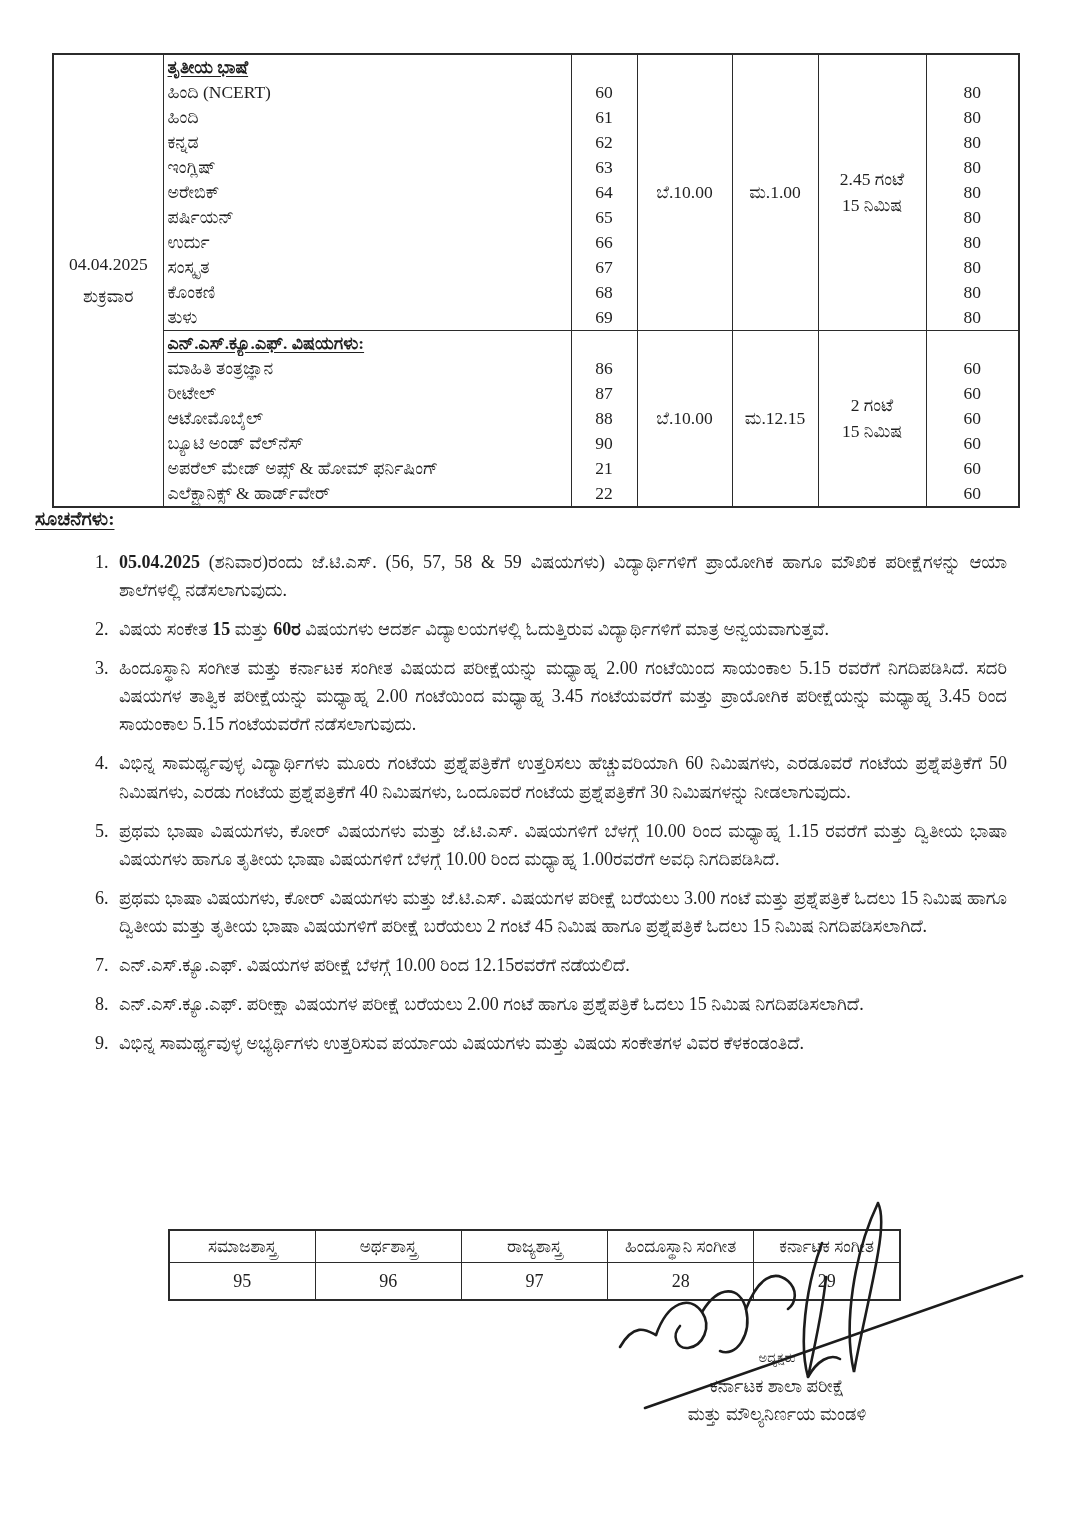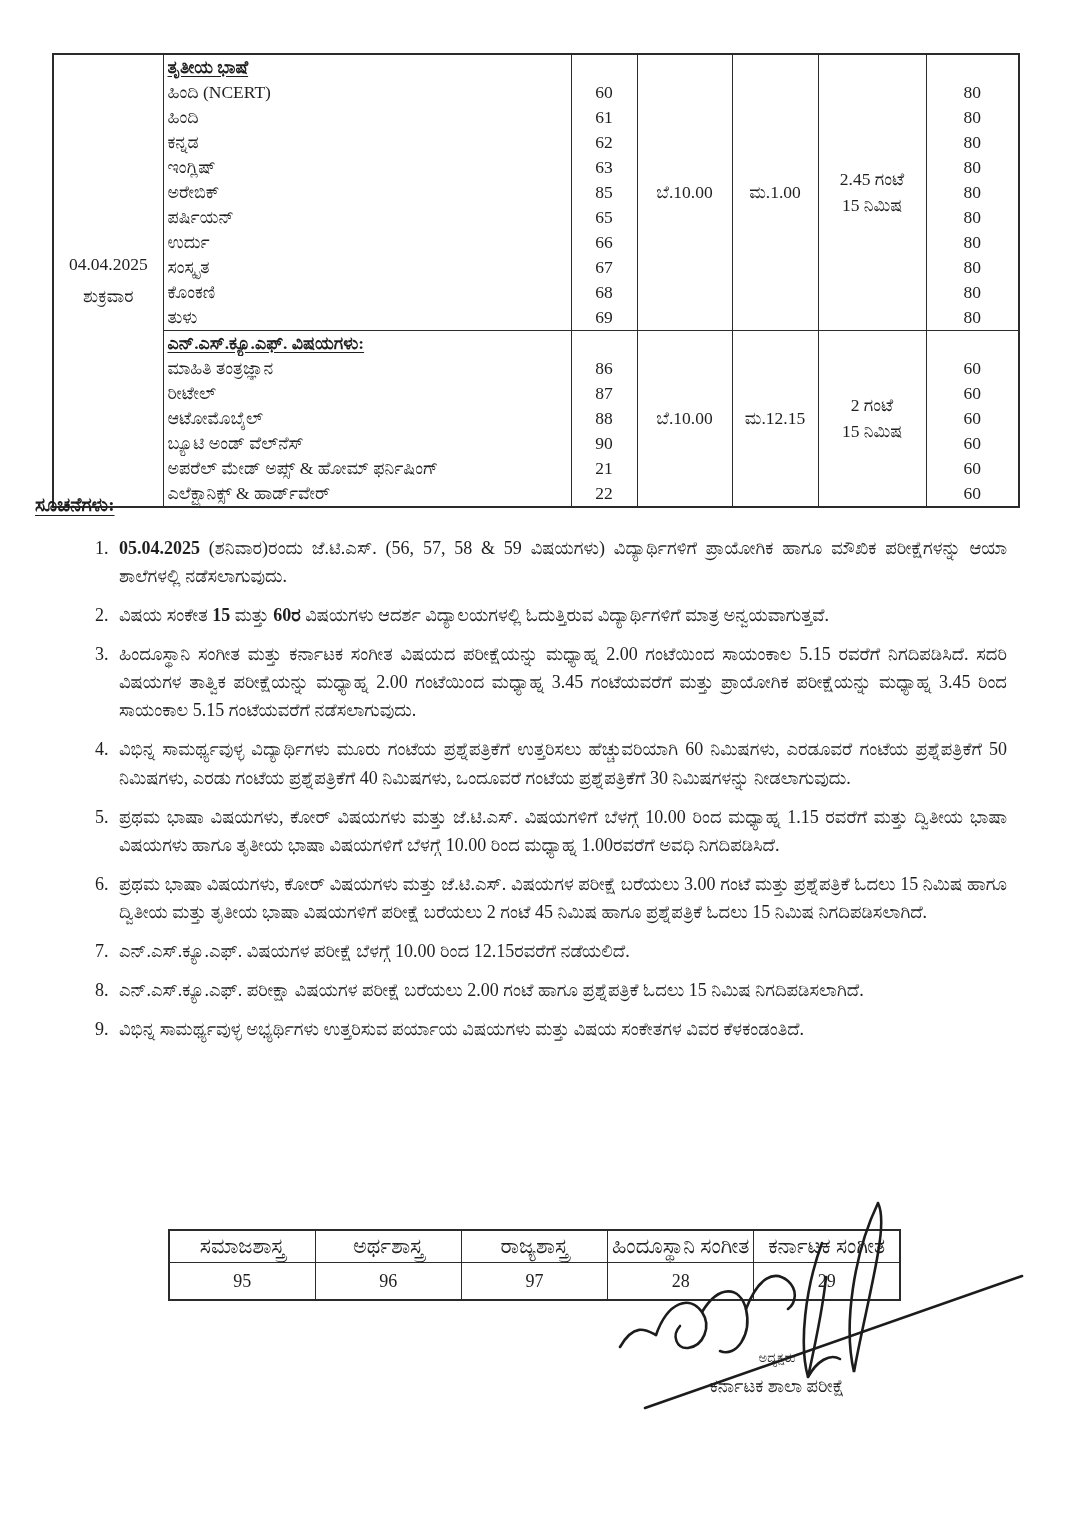--- a/index.html
+++ b/index.html
@@ -142,7 +142,7 @@
         </tr>
         <tr>
           <td class="vline subject-name">ಅರೇಬಿಕ್</td>
-          <td class="vline code-cell">85</td>
+          <td class="vline code-cell">64</td>
           <td class="vline marks-cell">80</td>
         </tr>
         <tr>

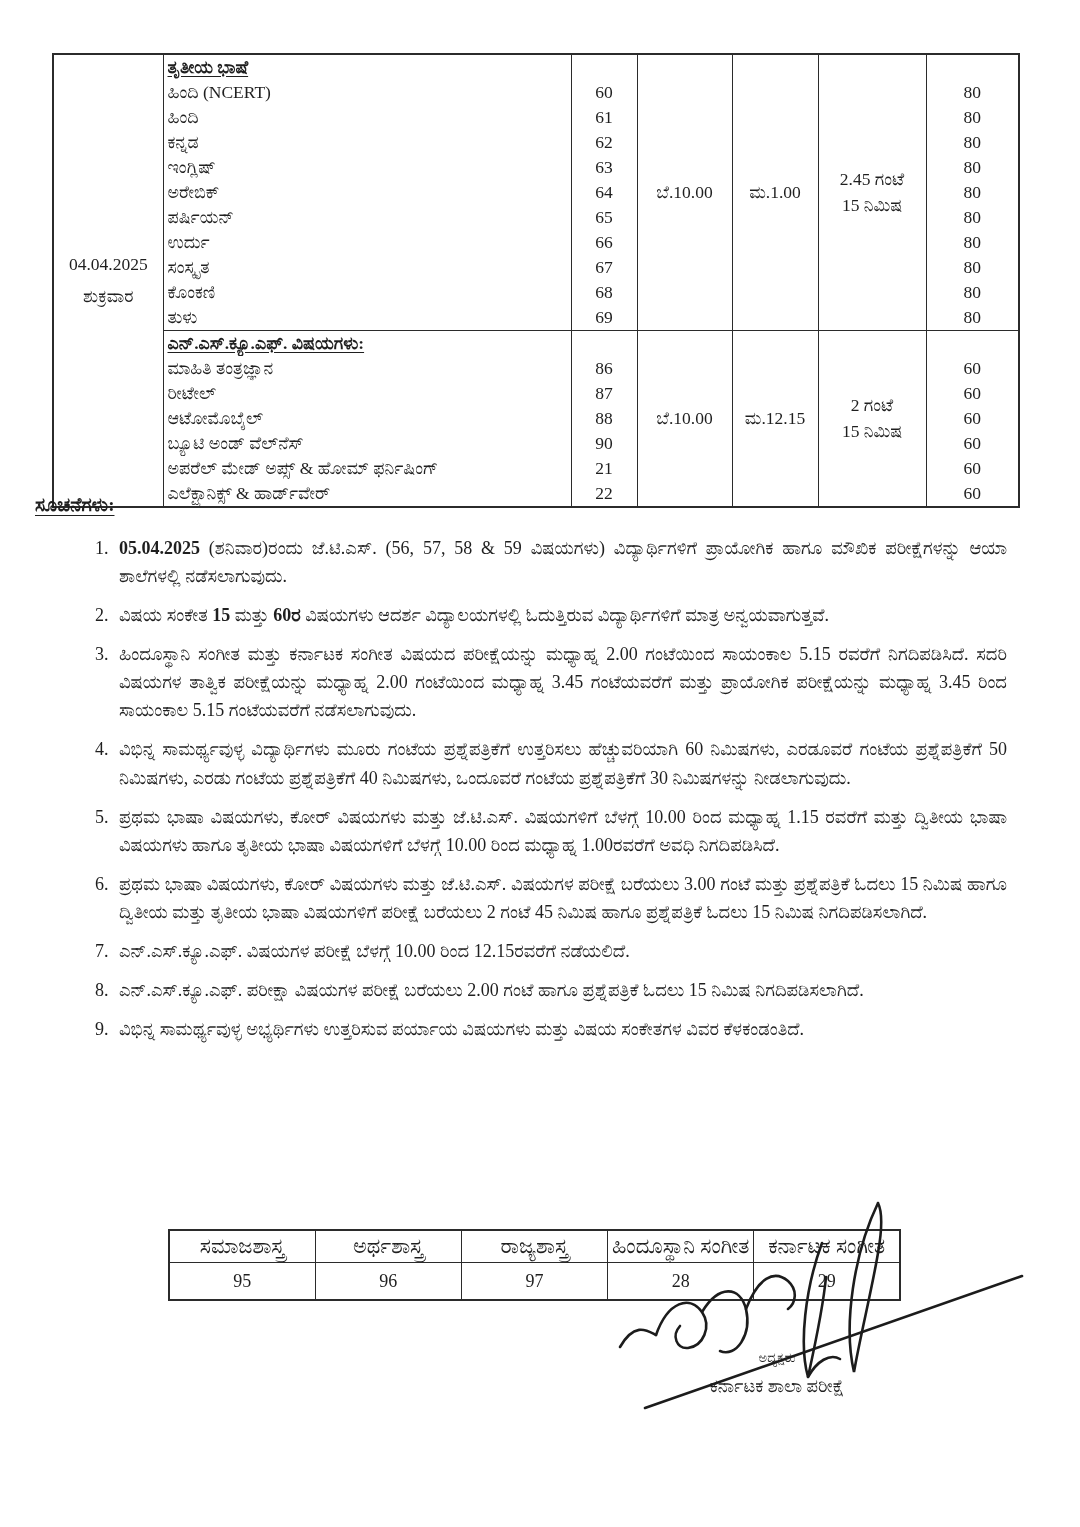--- a/index.html
+++ b/index.html
@@ -48,7 +48,7 @@
   td.duration-cell div { line-height:1.45; }
 
   
-  .instructions { position:absolute; left:35px; top:494px; width:980px; }
+  .instructions { position:absolute; left:35px; top:508px; width:980px; }
   .instructions .instr-title {
     font-size:19px; font-weight:bold;
     text-decoration:underline; text-underline-offset:4px;

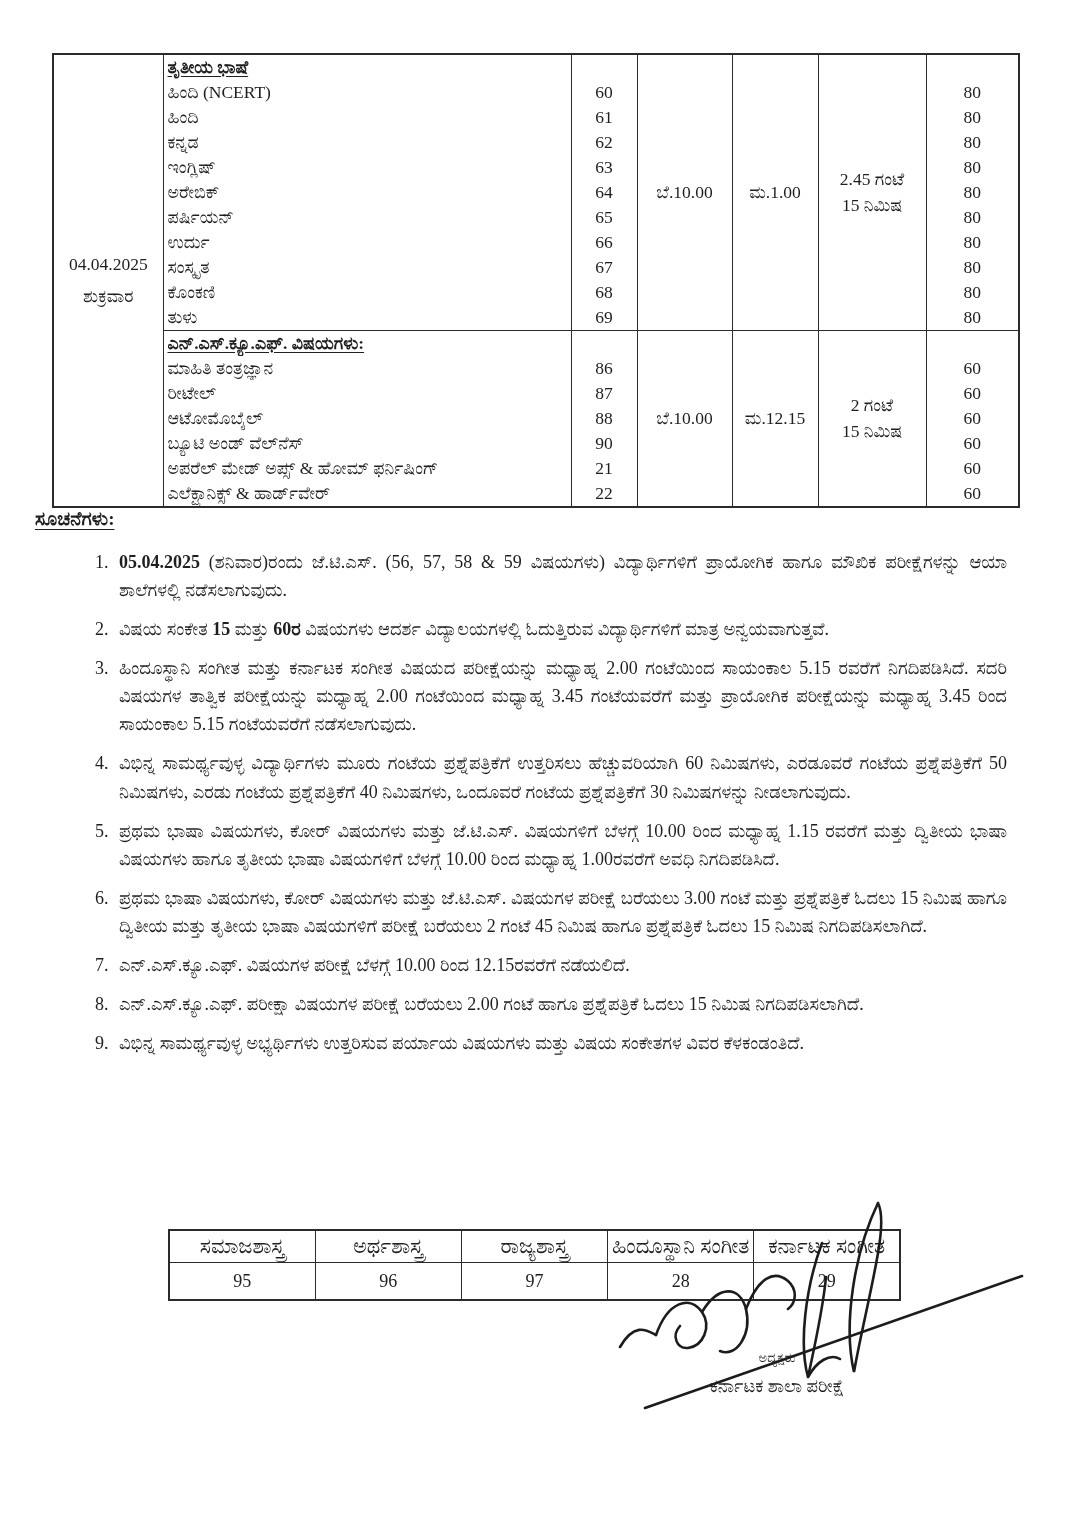--- a/index.html
+++ b/index.html
@@ -77,7 +77,7 @@
     text-align:center;
     vertical-align:middle;
   }
-  table.alt tr.hdr td { height:29px; font-size:21px; }
+  table.alt tr.hdr td { height:29px; font-size:17px; }
   table.alt tr.val td { height:34px; font-size:18px;margin-left:32px; }
 
   

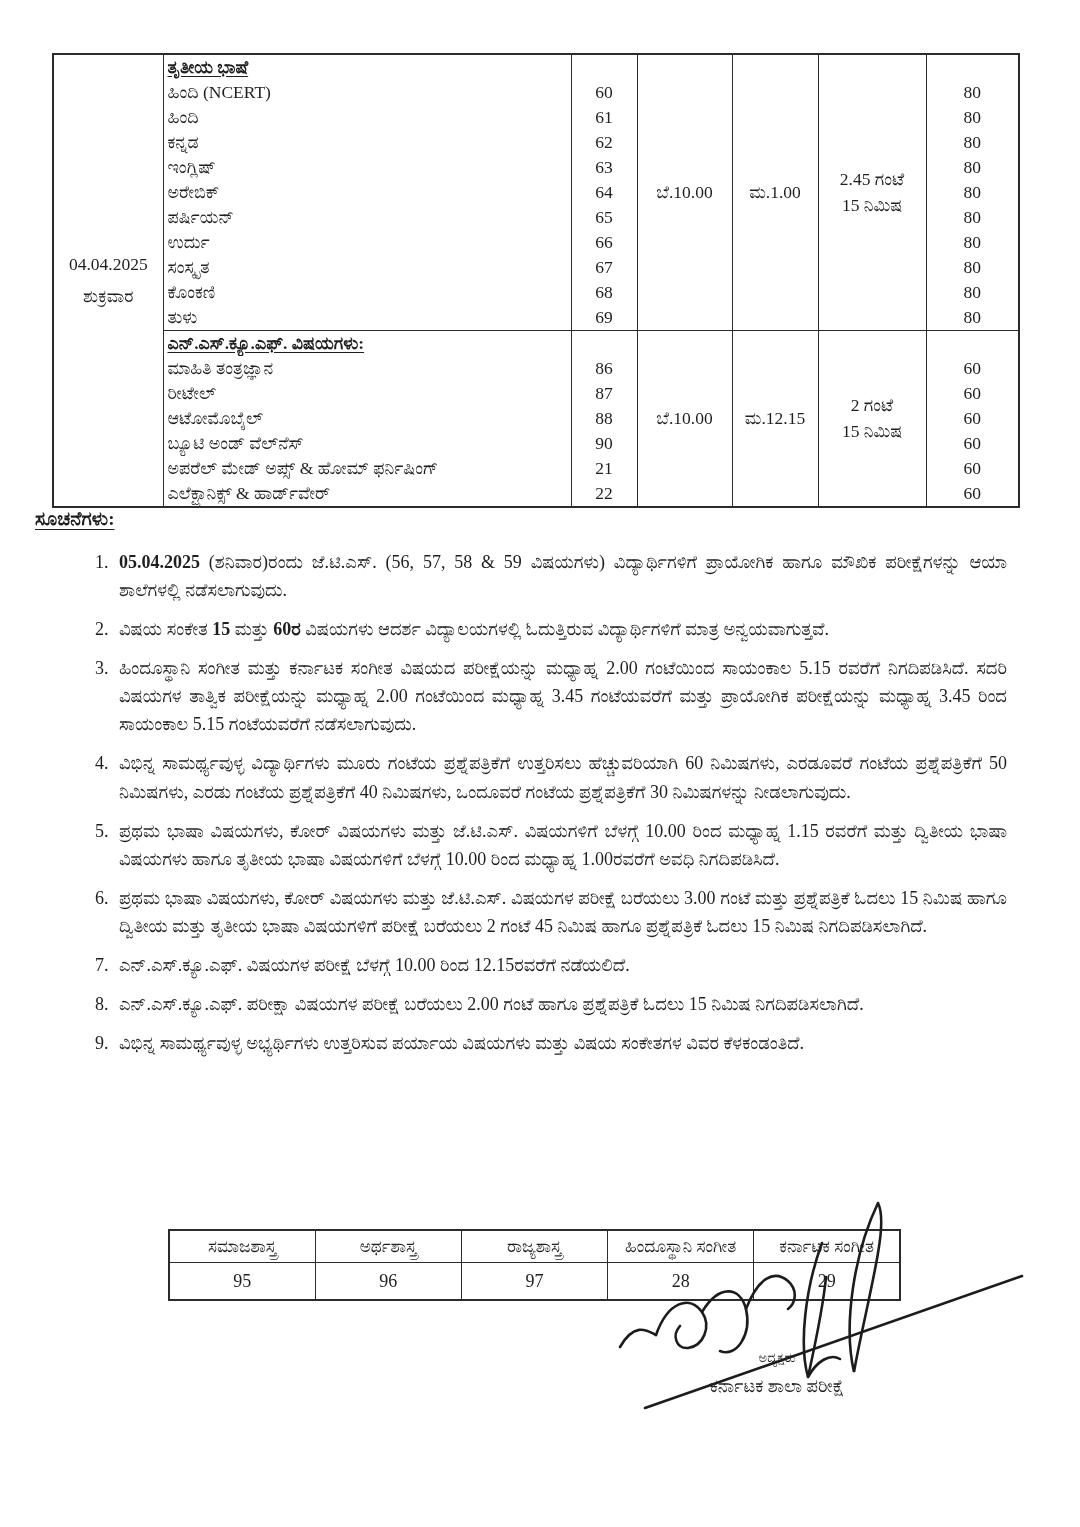--- a/index.html
+++ b/index.html
@@ -264,6 +264,7 @@
   <div class="sign-block">
     <div class="s1">ಅಧ್ಯಕ್ಷರು</div>
     <div class="s2">ಕರ್ನಾಟಕ ಶಾಲಾ ಪರೀಕ್ಷೆ</div>
+    <div class="s3">ಮತ್ತು ಮೌಲ್ಯನಿರ್ಣಯ ಮಂಡಳಿ</div>
   </div>
 
 </div>

